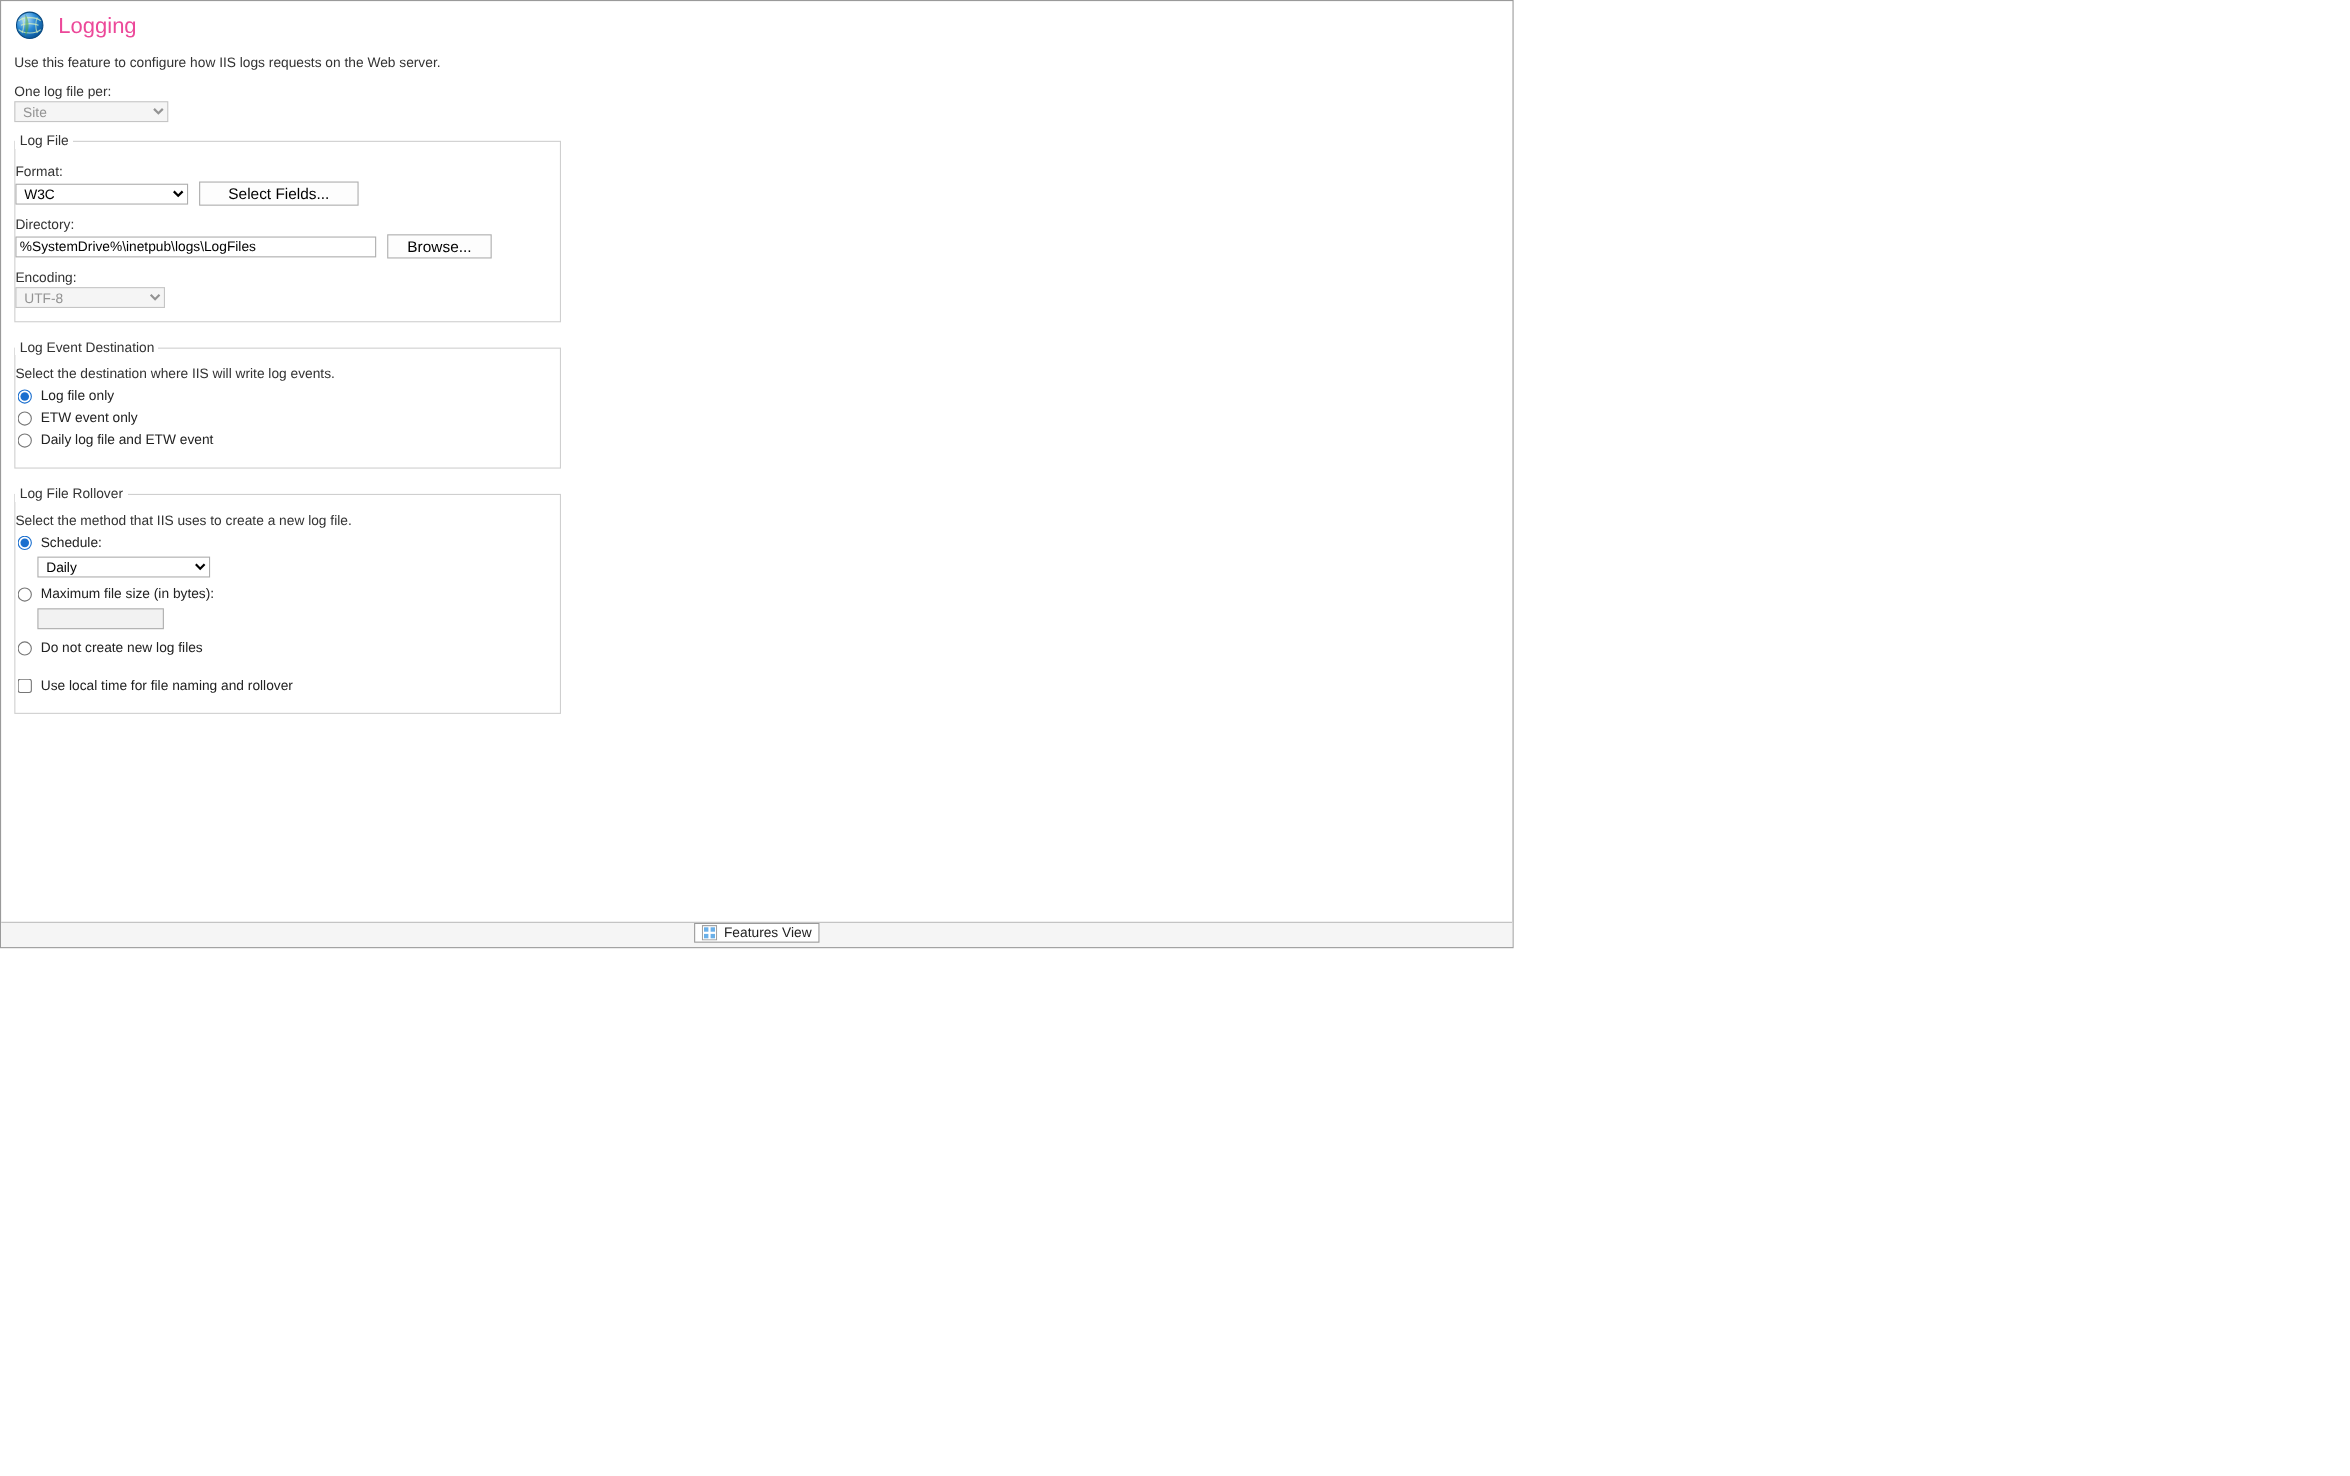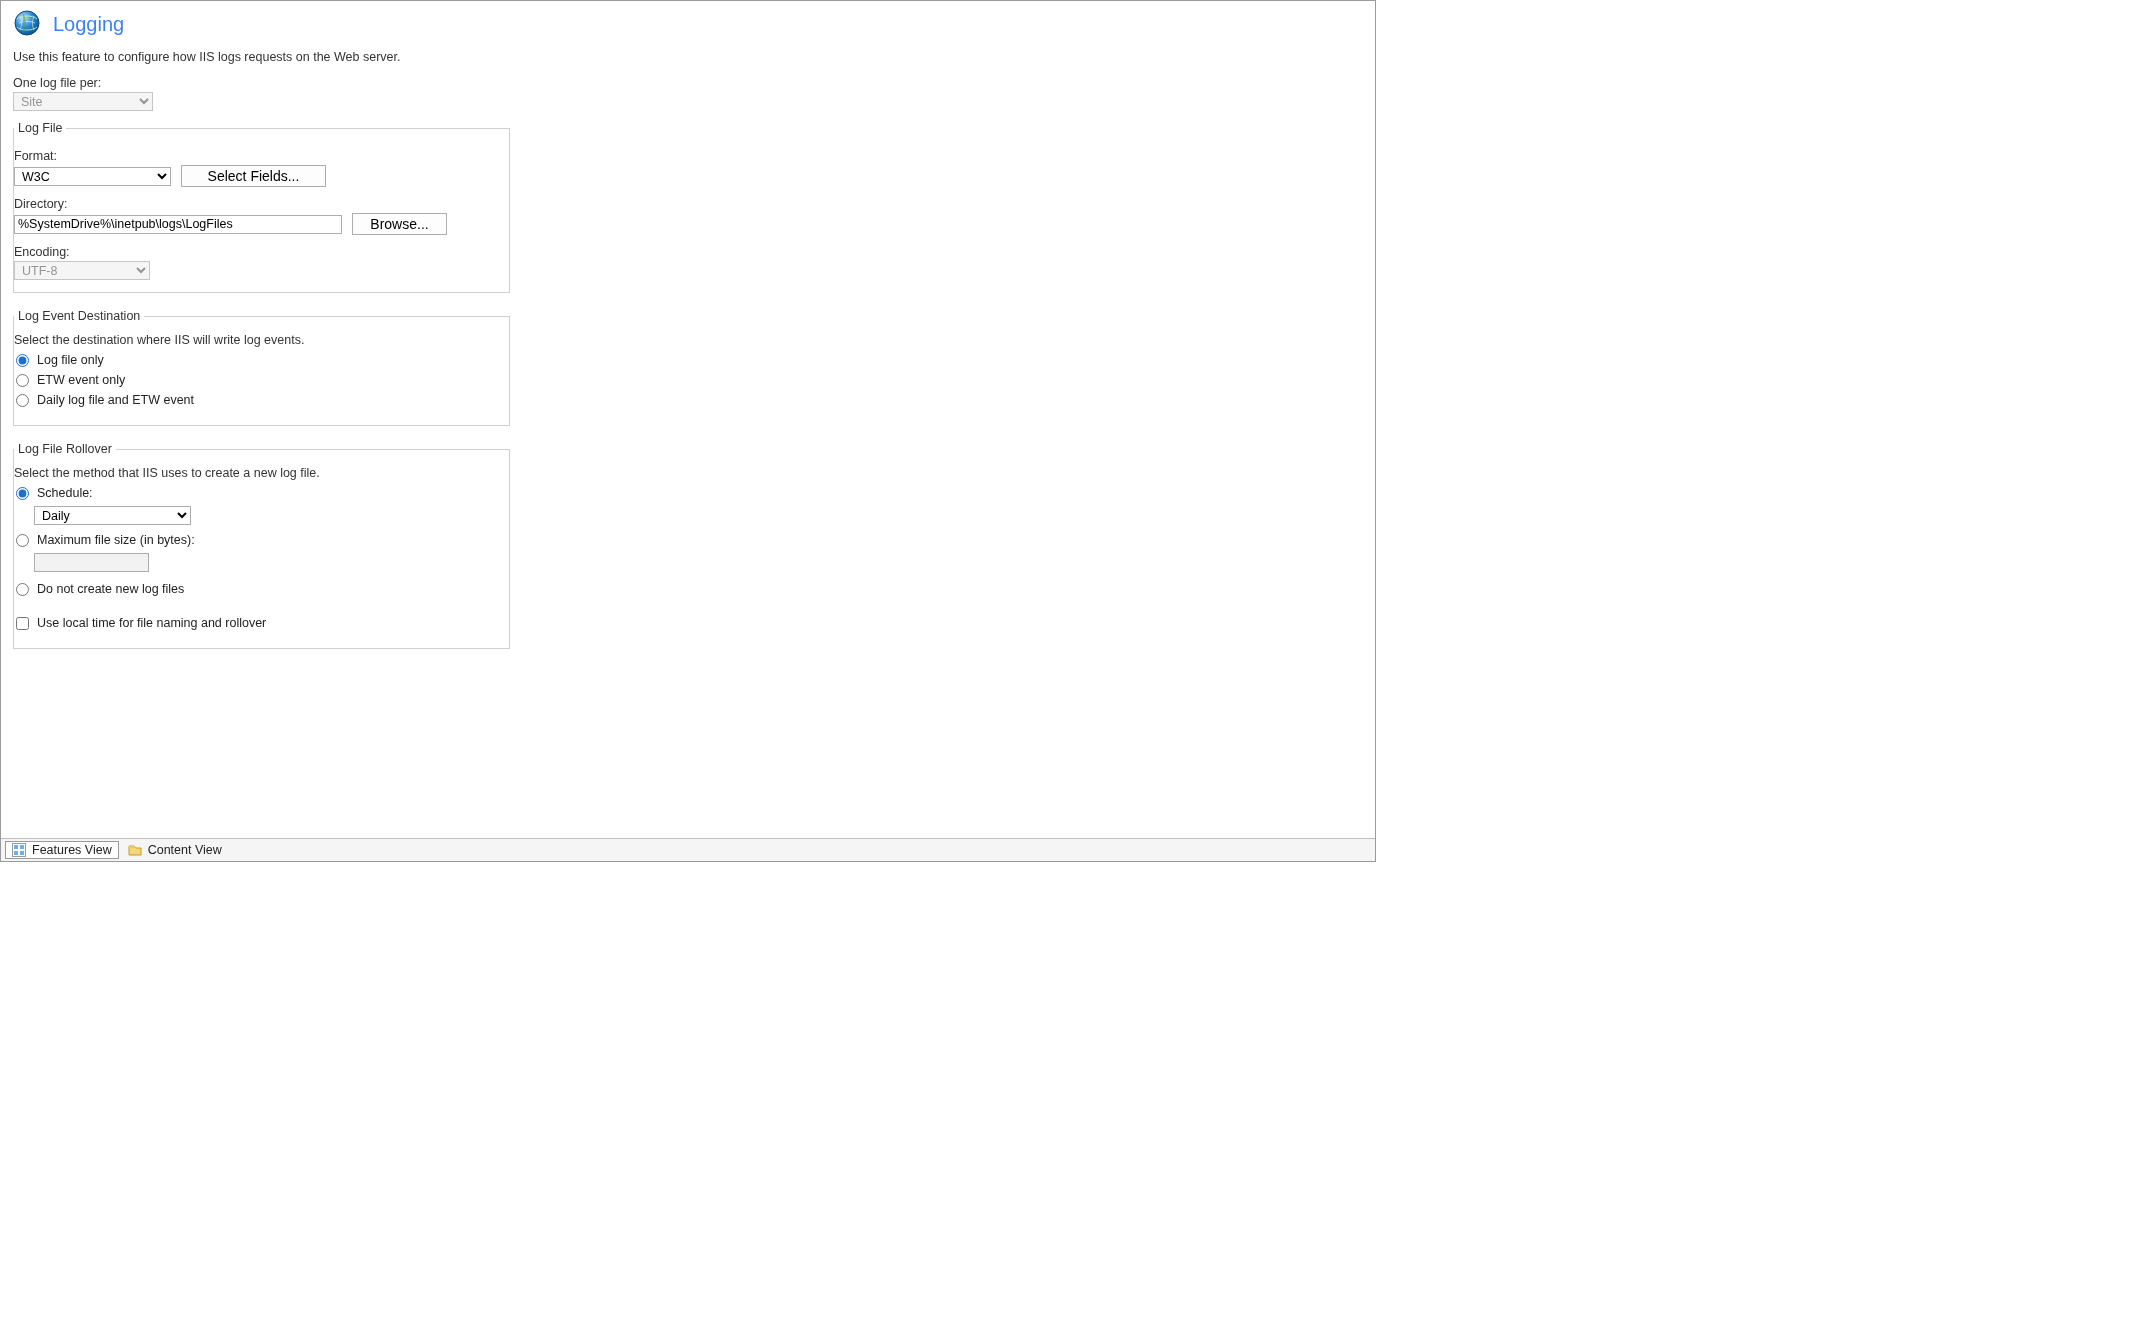--- a/index.html
+++ b/index.html
@@ -36,7 +36,7 @@
 .title {
   font-size: 20px;
   font-weight: 400;
-  color: #3b82f6;
+  color: #ec4899;
 }
 .desc {
   margin: 8px 0 12px 0;

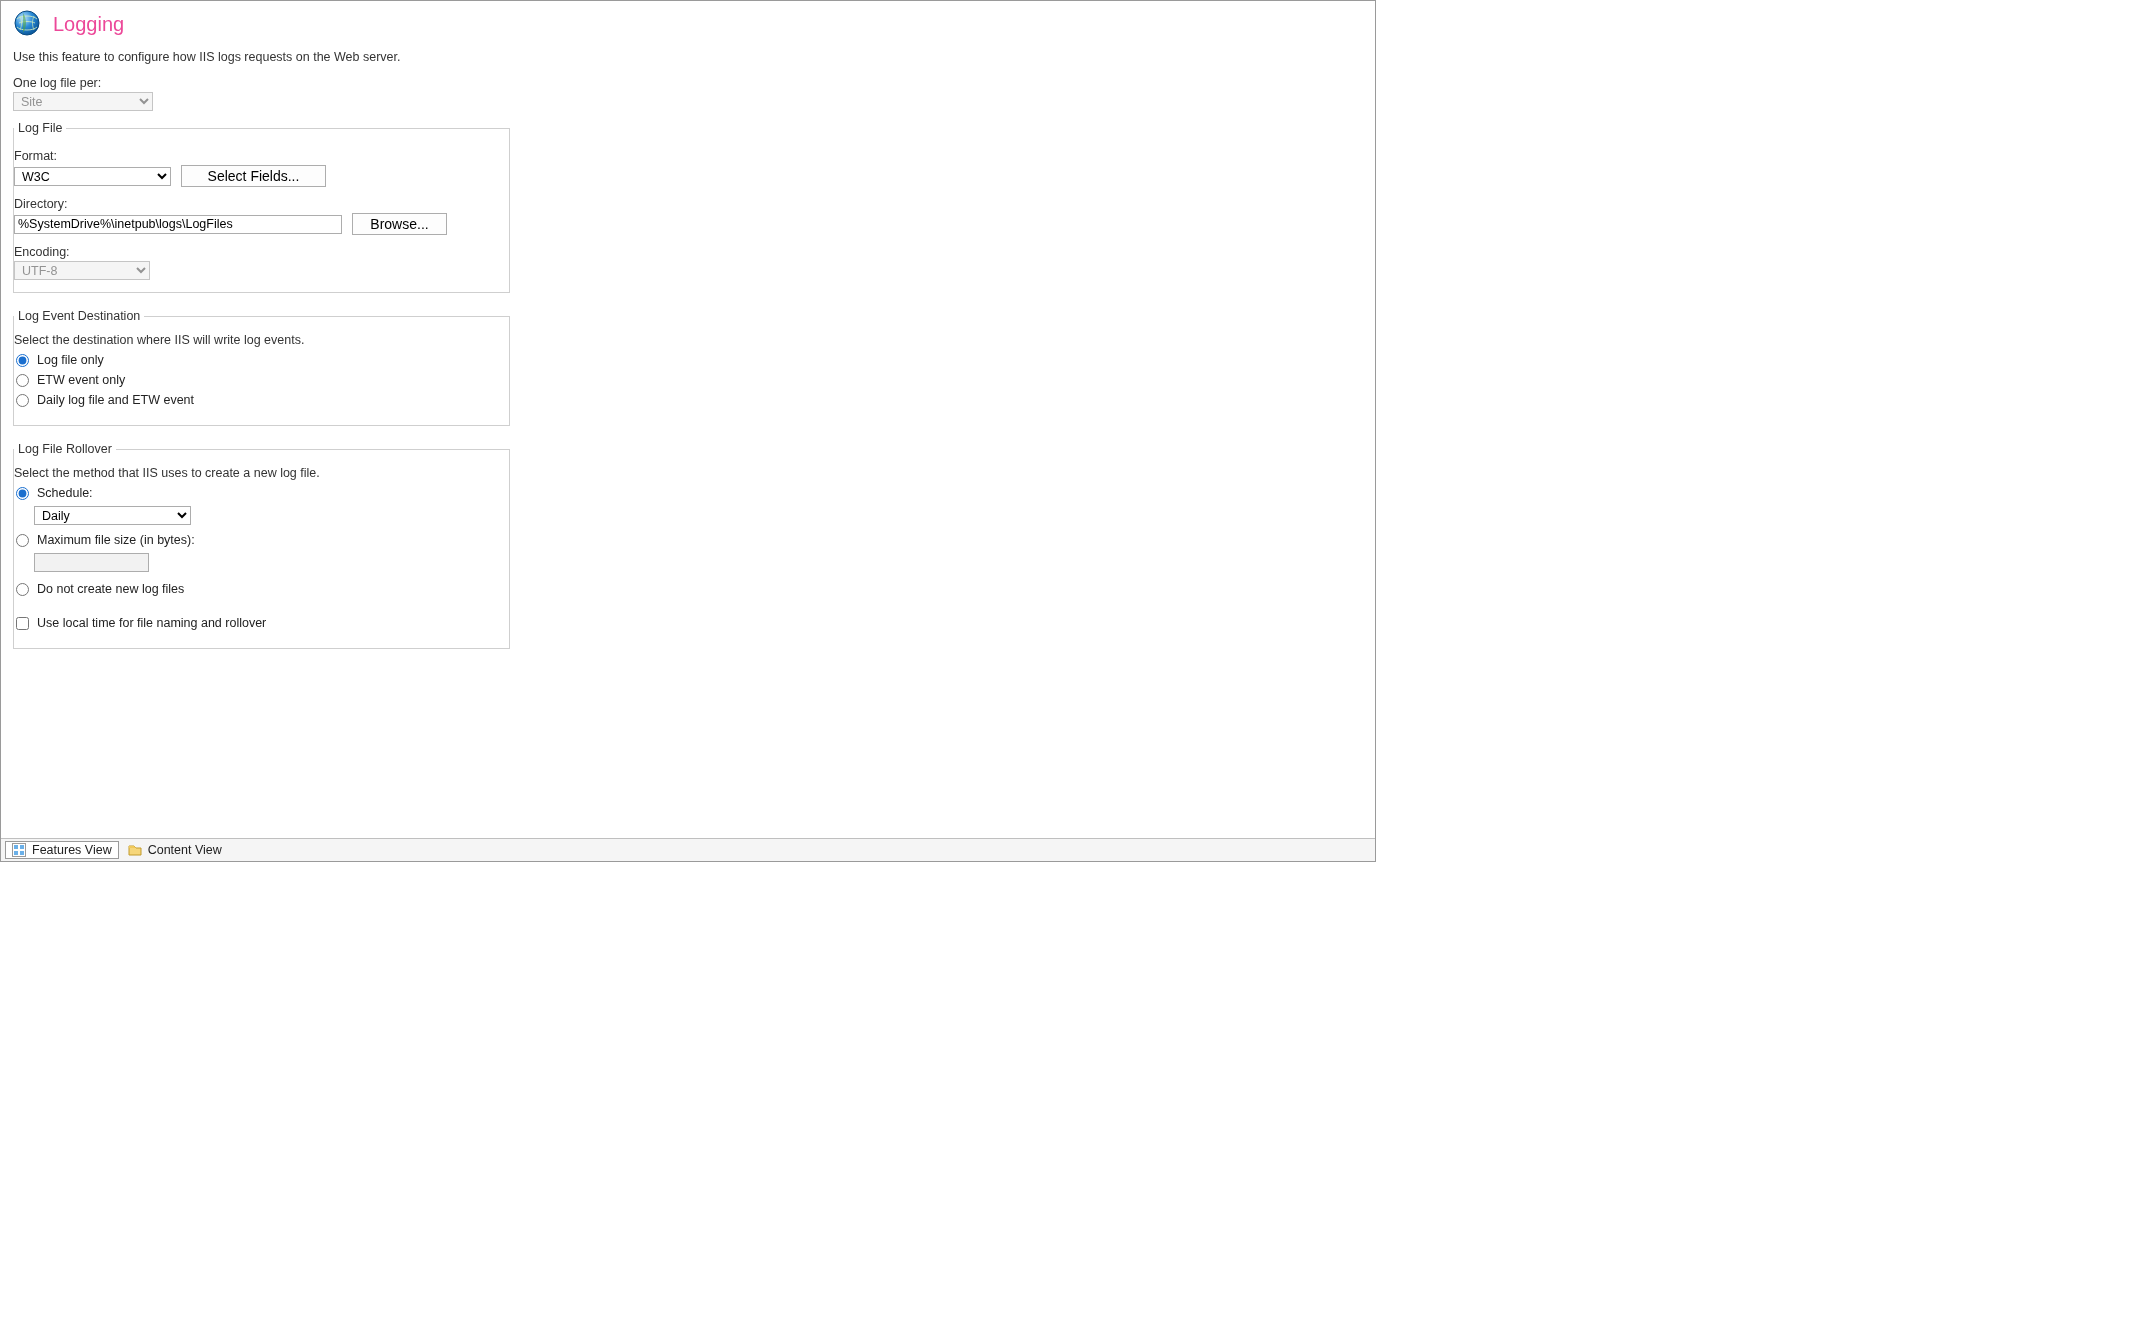--- a/index.html
+++ b/index.html
@@ -102,6 +102,7 @@
   border-top: 1px solid #bfbfbf;
   background: #f5f5f5;
   box-sizing: border-box;
+  flex-direction: column;
 }
 .footer .tab {
   display: flex;

